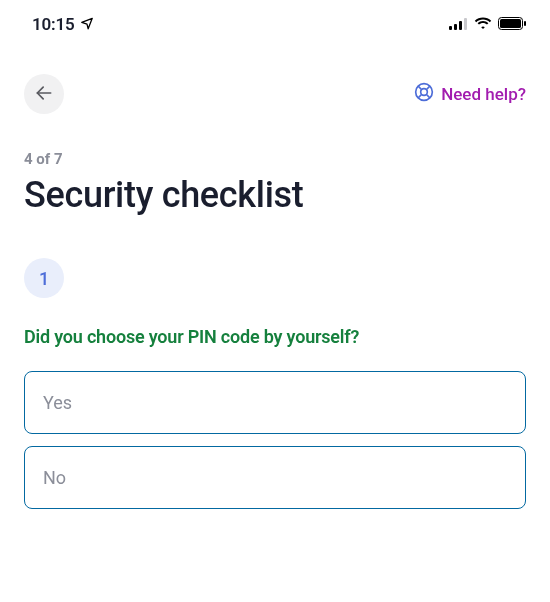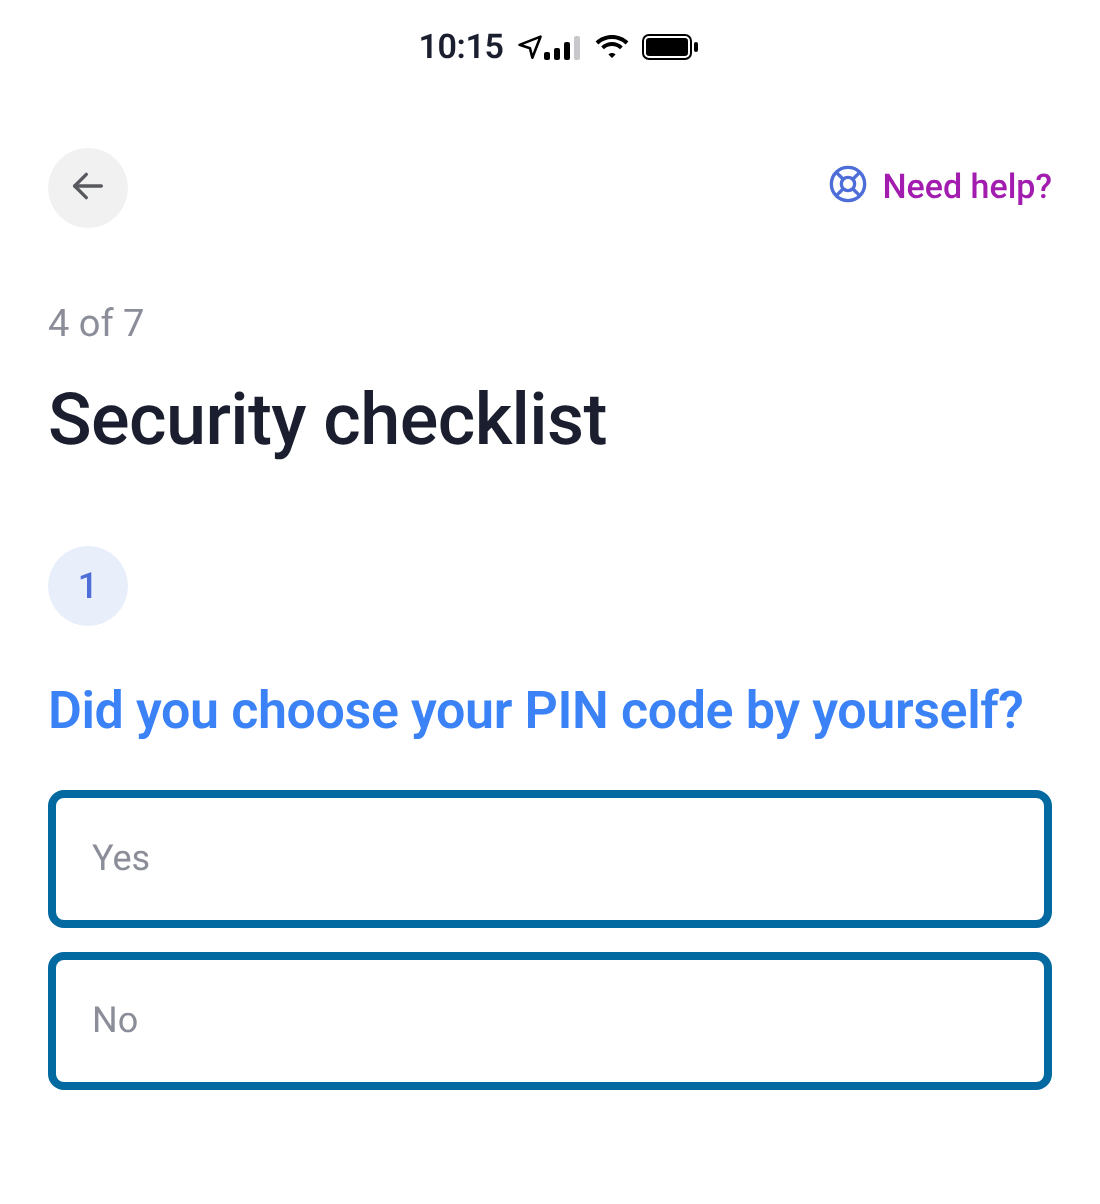--- a/index.html
+++ b/index.html
@@ -16,7 +16,7 @@
     }
     .status-bar {
       display: flex;
-      justify-content: center;
+      justify-content: space-between;
       align-items: center;
       padding: 12px 24px 8px 32px;
       height: 44px;

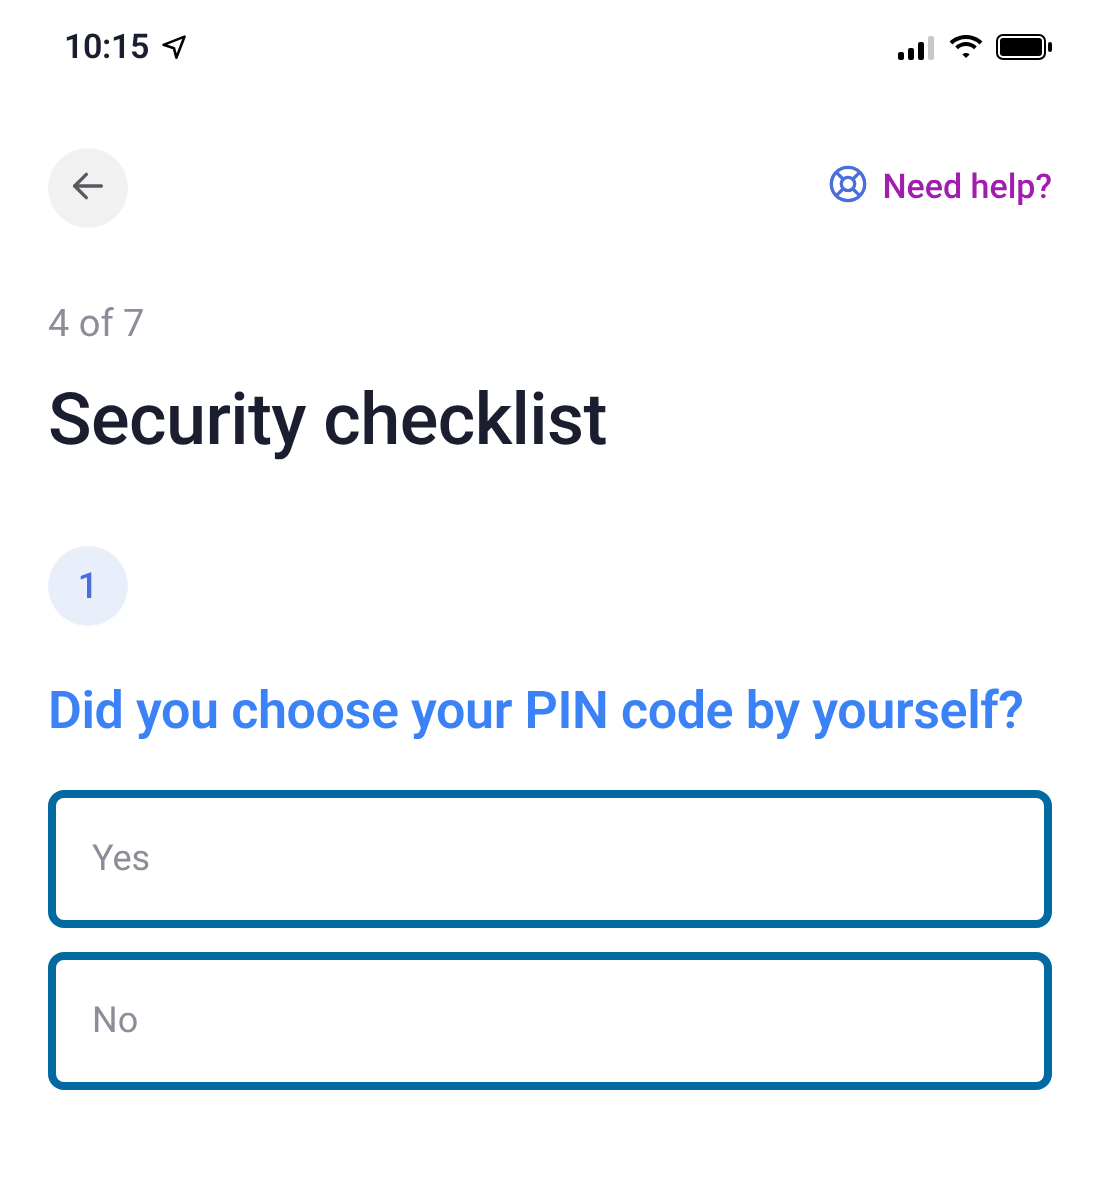--- a/index.html
+++ b/index.html
@@ -67,9 +67,9 @@
     }
     .progress-text {
       color: #8b8e99;
-      font-size: 19px;
-      font-weight: 400;
-      margin-bottom: 16px;
+      font-size: 15px;
+      font-weight: 700;
+      margin-bottom: 6px;
     }
     .page-title {
       font-size: 36px;

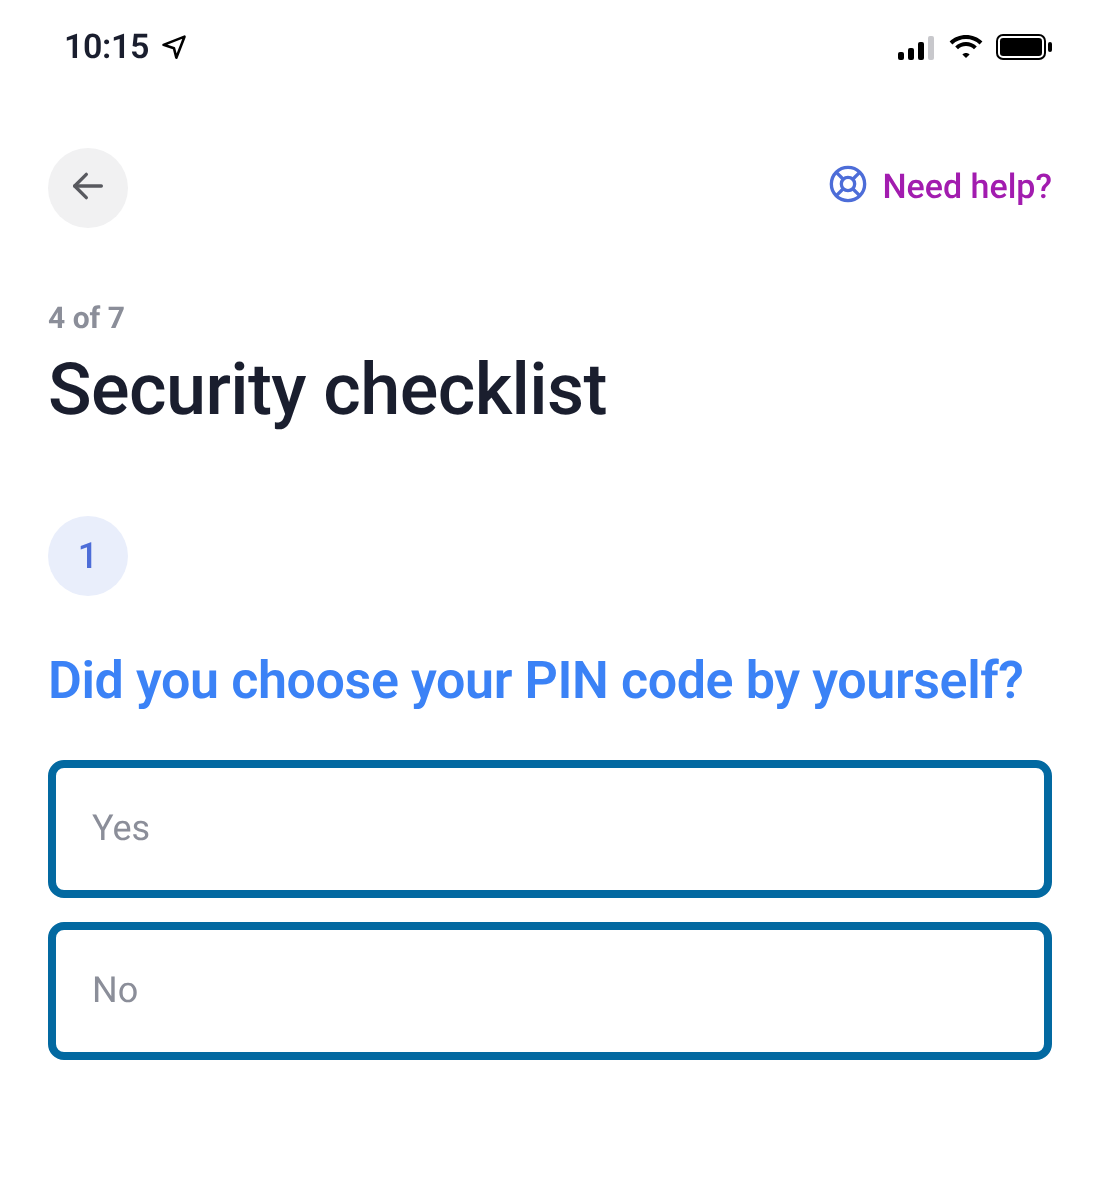--- a/index.html
+++ b/index.html
@@ -92,9 +92,9 @@
       margin-bottom: 28px;
     }
     .question-text {
-      font-size: 26px;
+      font-size: 18px;
       font-weight: 600;
-      color: #3b82f6;
+      color: #15803d;
       margin-bottom: 24px;
       letter-spacing: -0.2px;
       margin-top: 22px;

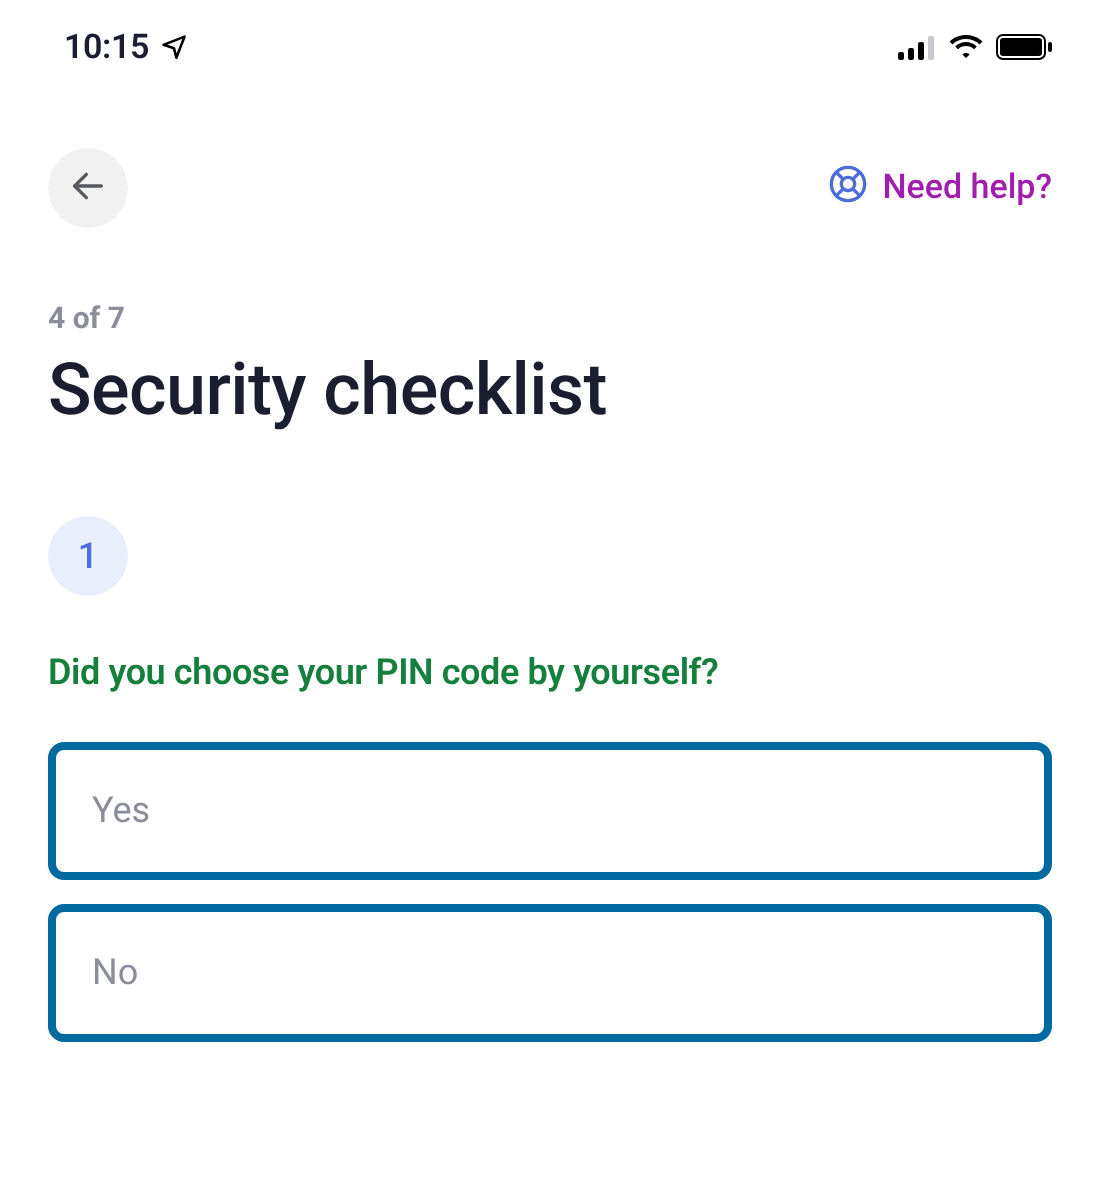--- a/index.html
+++ b/index.html
@@ -102,7 +102,7 @@
     .option-btn {
       width: 100%;
       padding: 20px 18px;
-      border: 4px solid #0369a1;
+      border: 1px solid #0369a1;
       border-radius: 8px;
       background: #ffffff;
       text-align: left;

